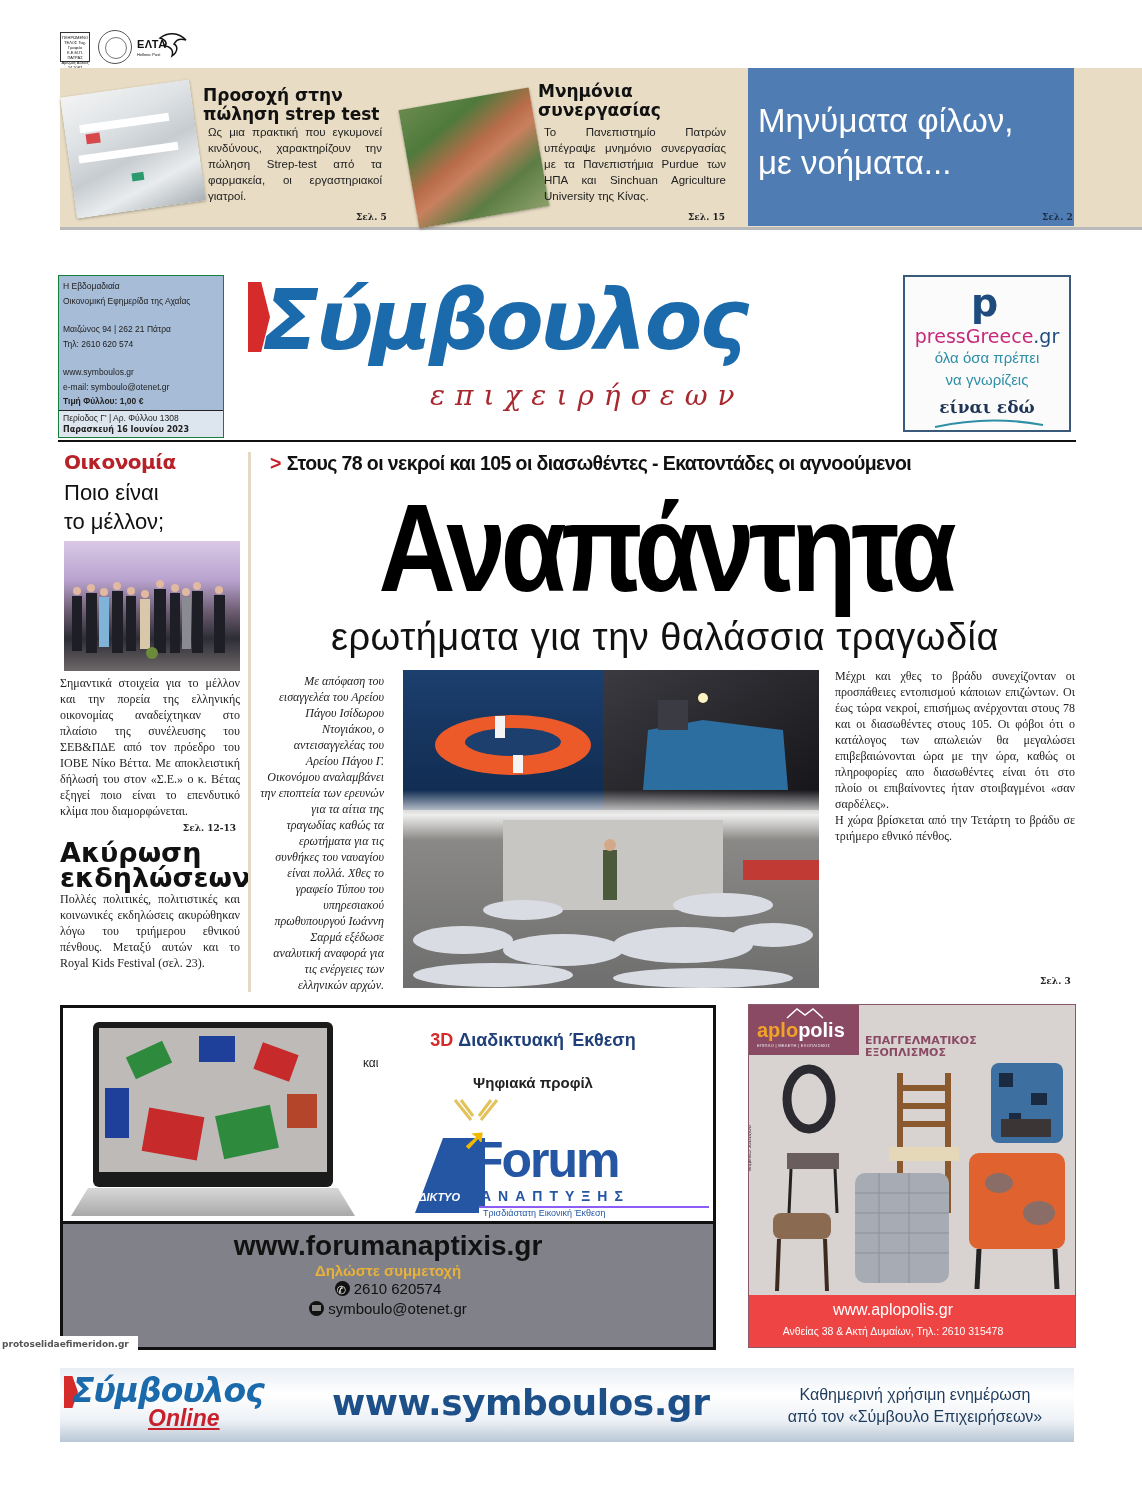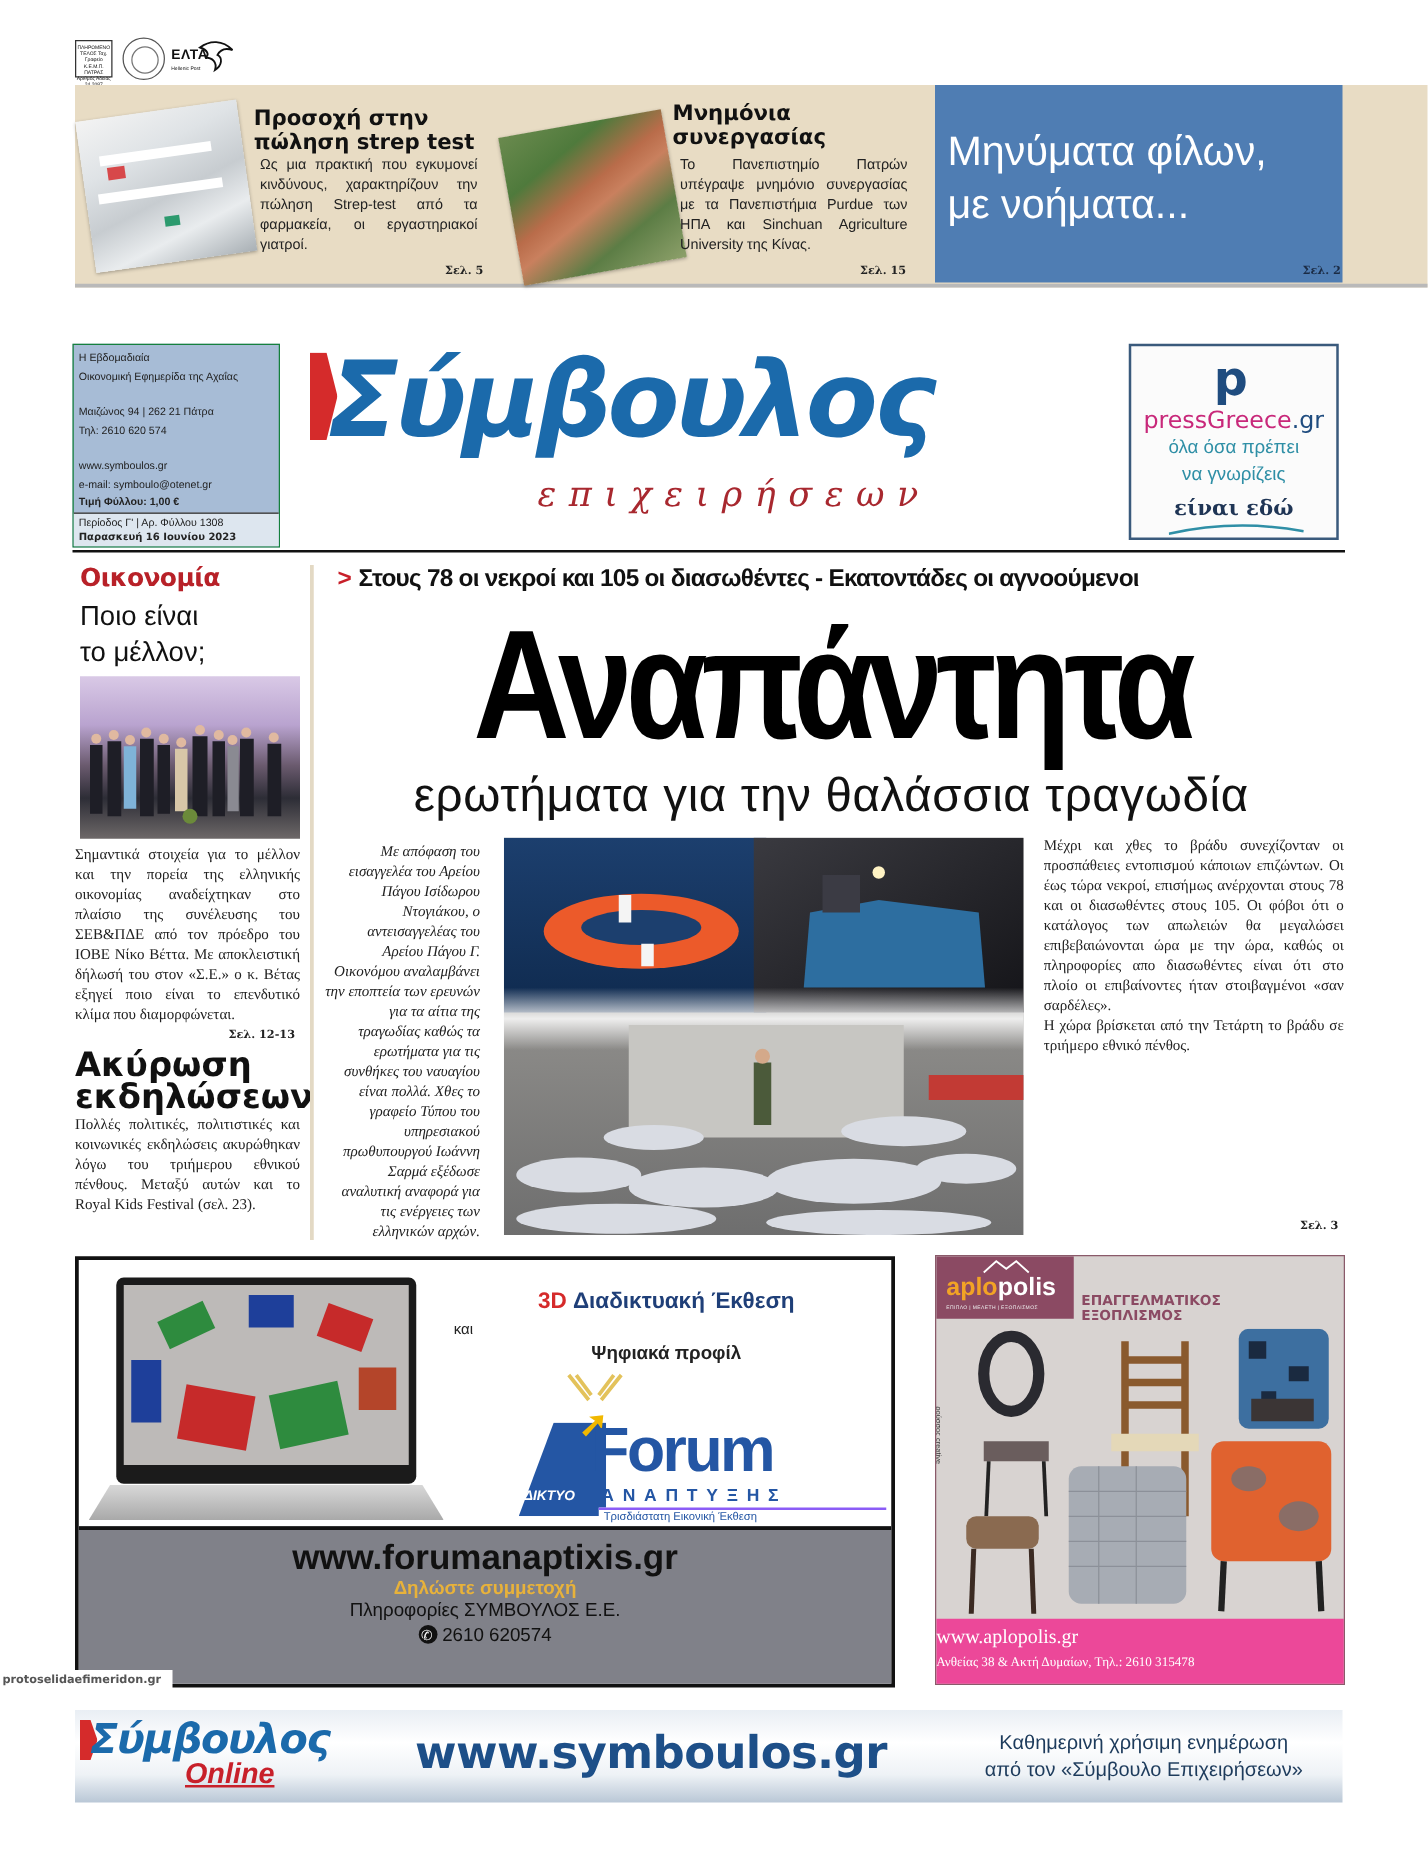--- a/index.html
+++ b/index.html
@@ -324,7 +324,6 @@
   <div class="forum-bottom">
     <div class="forum-url">www.forumanaptixis.gr</div>
     <div class="forum-cta">Δηλώστε συμμετοχή</div>
-    <div class="forum-line">Πληροφορίες ΣΥΜΒΟΥΛΟΣ Ε.Ε.</div>
     <div class="forum-line"><span class="tiny-icon phone"></span><span>2610 620574</span></div>
   </div>
 </div>

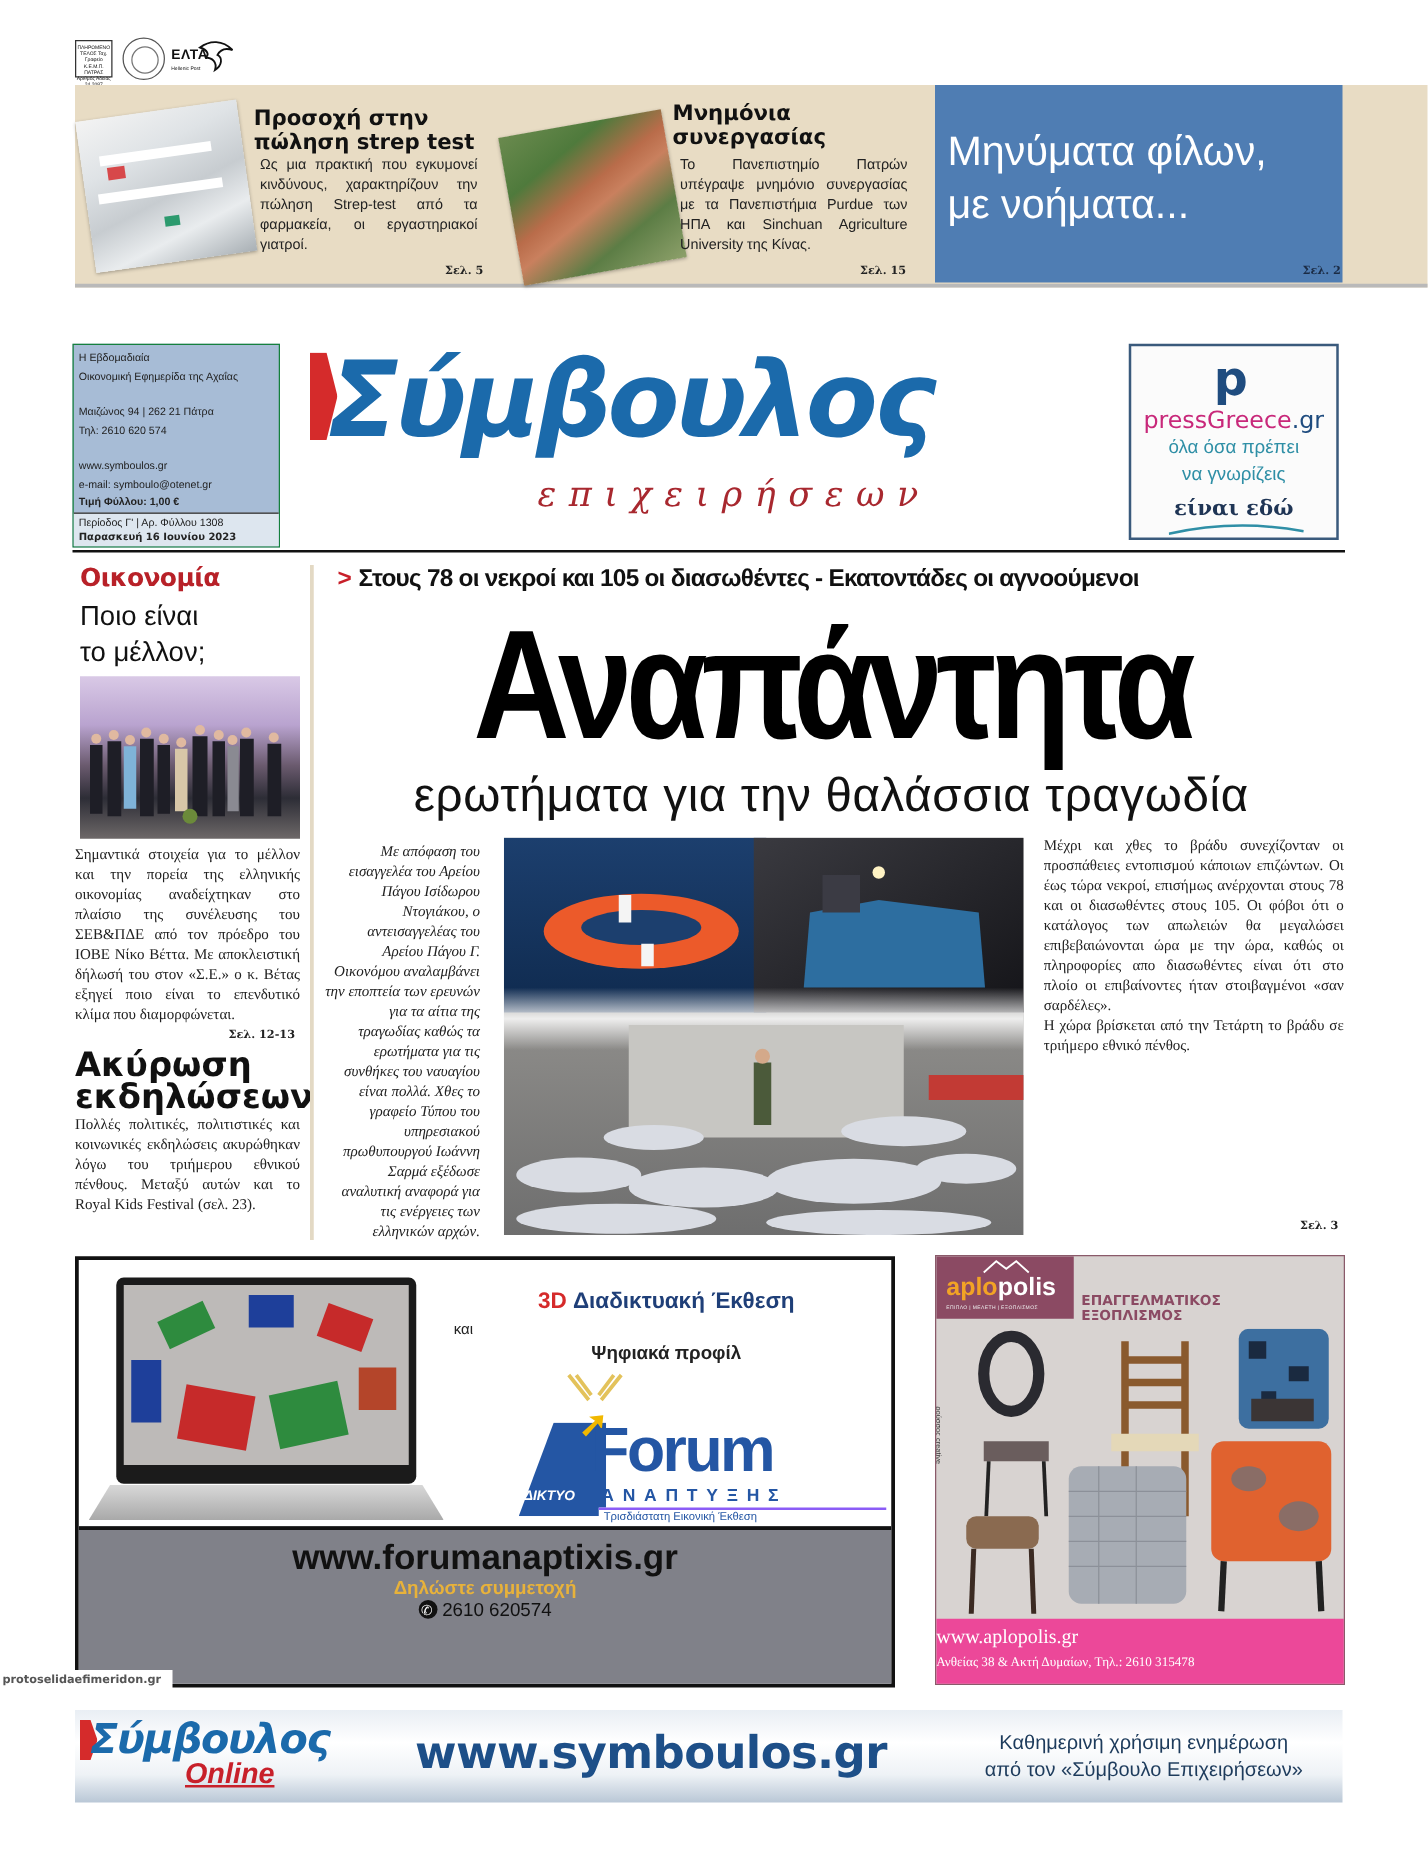--- a/index.html
+++ b/index.html
@@ -325,6 +325,7 @@
     <div class="forum-url">www.forumanaptixis.gr</div>
     <div class="forum-cta">Δηλώστε συμμετοχή</div>
     <div class="forum-line"><span class="tiny-icon phone"></span><span>2610 620574</span></div>
+    <div class="forum-line"><span class="tiny-icon mail"></span><span>symboulo@otenet.gr</span></div>
   </div>
 </div>
 

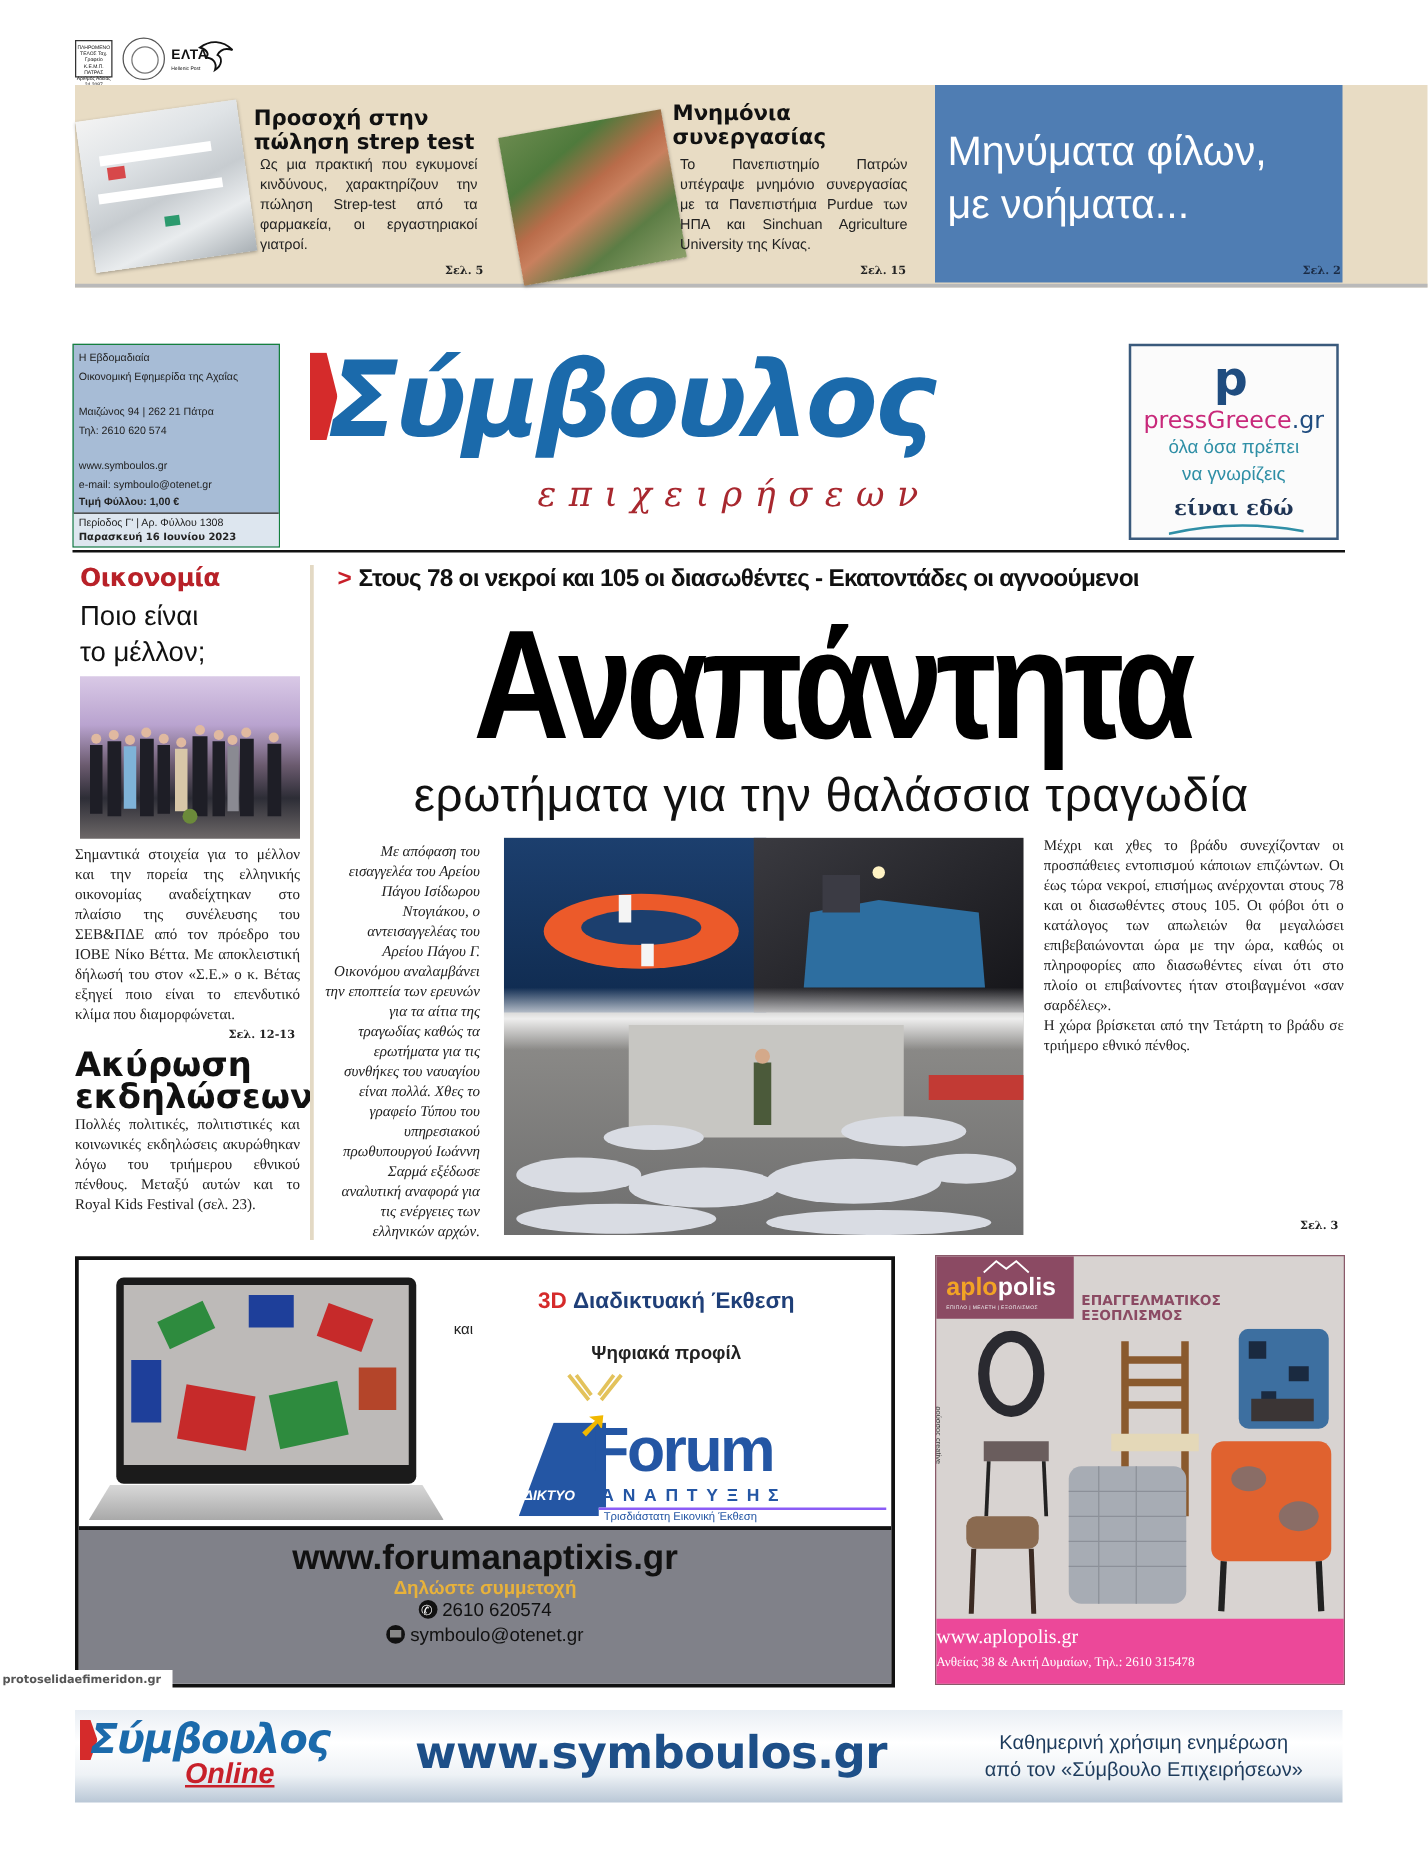--- a/index.html
+++ b/index.html
@@ -94,7 +94,7 @@
   .aplo-logo span { color: #fff; }
   .aplo-logo-sub { position: absolute; left: 8px; top: 38px; font-size: 4px; color: #eee; letter-spacing: 0.3px; }
   .aplo-head { position: absolute; left: 116px; top: 30px; font-family: "DejaVu Sans", sans-serif; font-weight: bold; font-size: 11px; line-height: 12px; color: #8b4a63; }
-  .aplo-foot { position: absolute; left: 0; top: 290px; width: 328px; height: 54px; background: #ec4899; text-align: left; padding-right: 40px; color: #fff; font-family: Liberation Serif, serif; }
+  .aplo-foot { position: absolute; left: 0; top: 290px; width: 328px; height: 54px; background: #ef4444; text-align: center; padding-right: 40px; color: #fff; }
   .aplo-url { font-size: 16px; margin-top: 6px; }
   .aplo-addr { font-size: 10.5px; margin-top: 6px; }
   .chair { position: absolute; }

